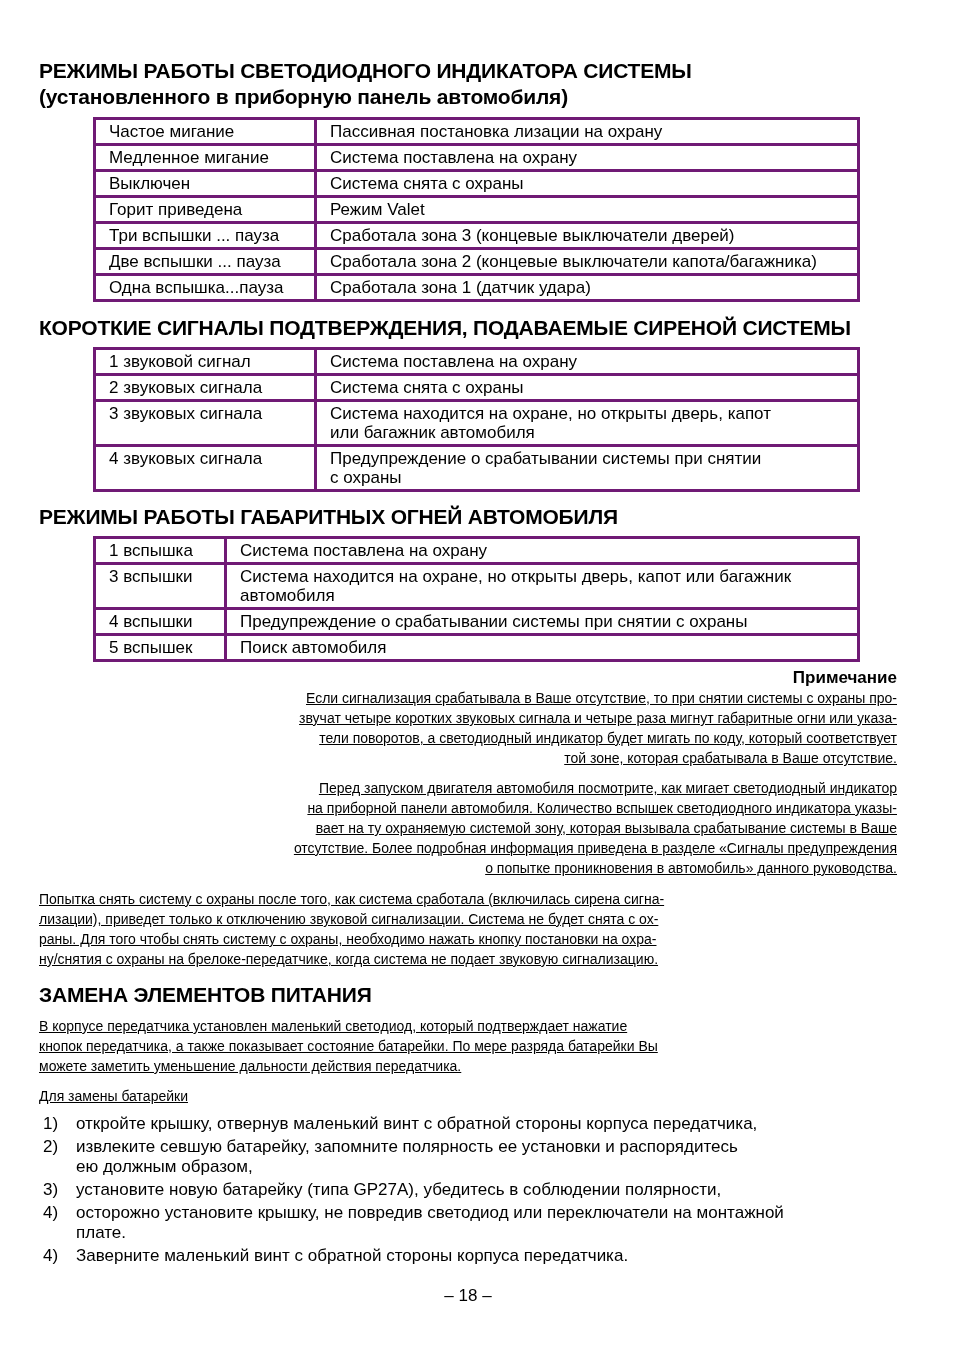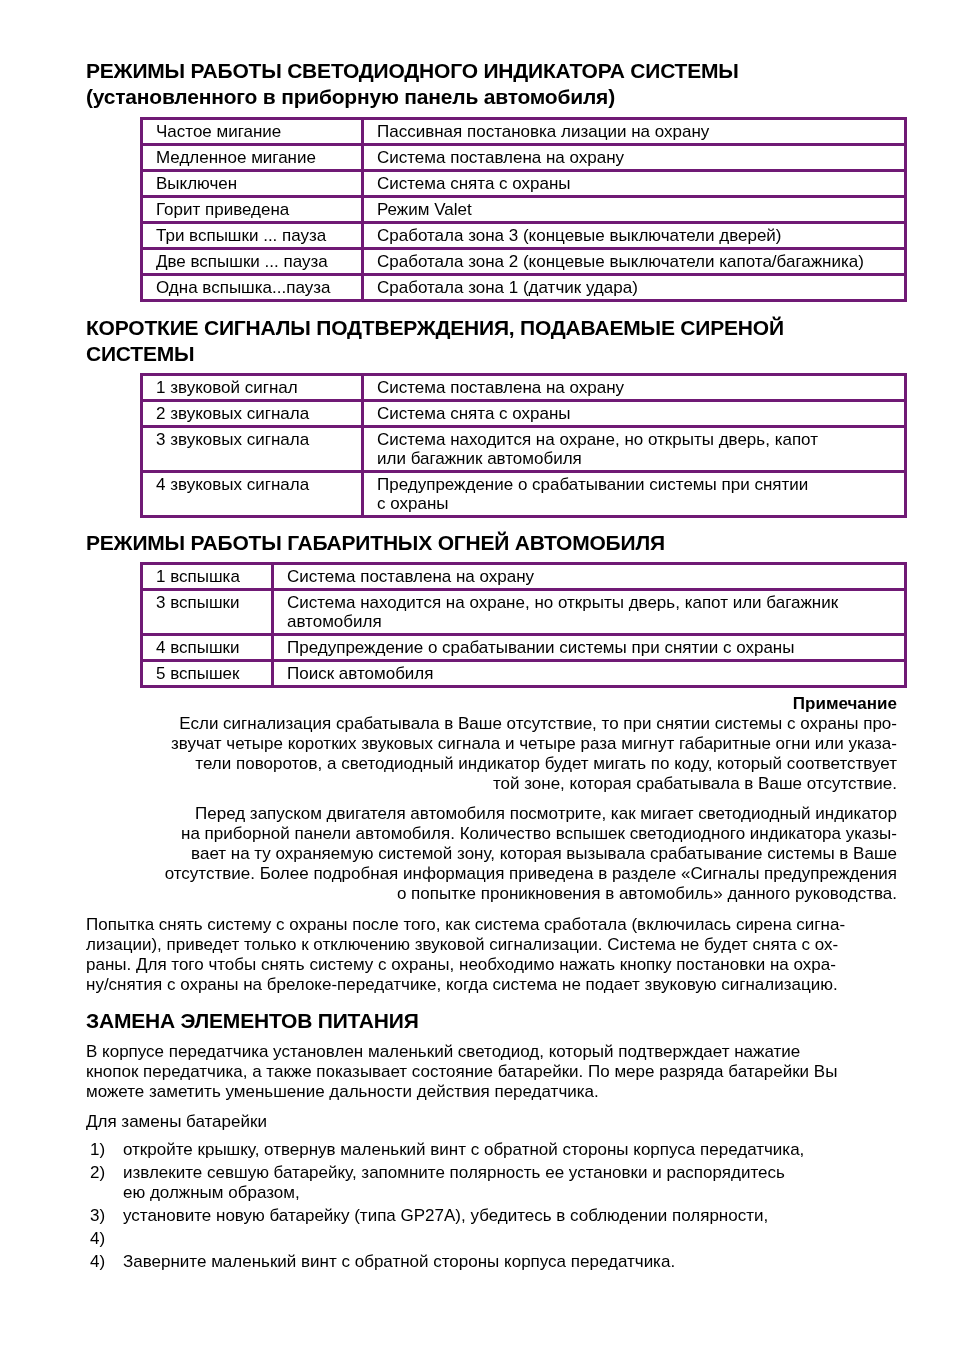--- a/index.html
+++ b/index.html
@@ -9,7 +9,7 @@
     font-family: "Liberation Sans", sans-serif;
     overflow: hidden;
   }
-  .page { box-sizing: border-box; width: 954px; height: 1116px; padding: 58px 57px 0 86px; }
+  .page { box-sizing: border-box; width: 954px; height: 1116px; padding: 58px 57px 0 39px; }
 
   .h {
     font-size: 21px; font-weight: bold; line-height: 26px;

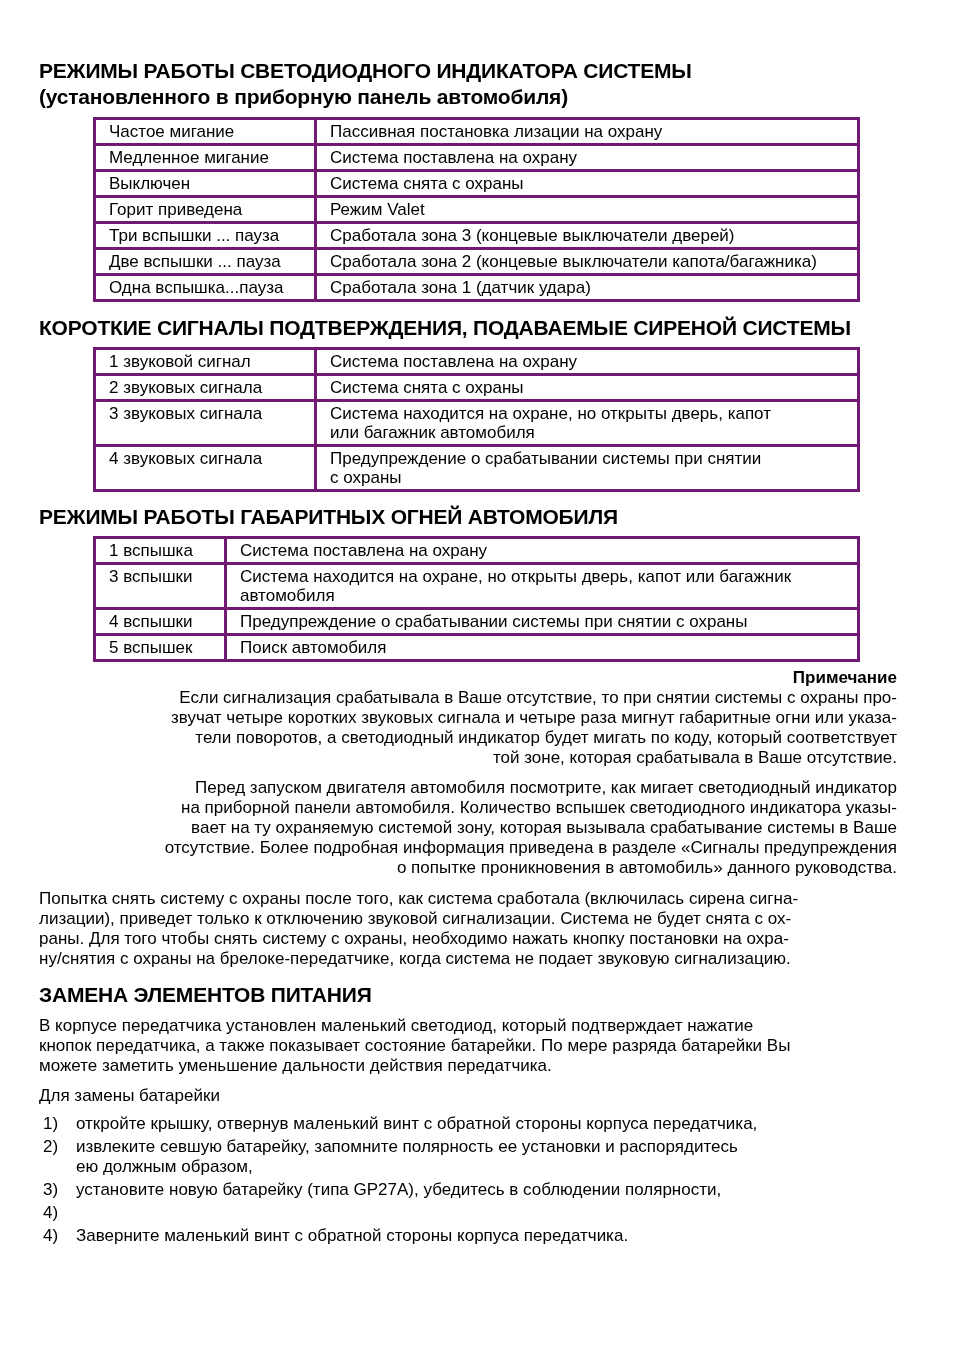--- a/index.html
+++ b/index.html
@@ -39,9 +39,10 @@
   .t-lights col.c1 { width: 131px; }
 
   .para {
-    font-size: 17px; line-height: 20px;
+    font-size: 14px; line-height: 20px;
     margin: 0 0 10px 0;
     white-space: pre-line;
+    text-decoration: underline;
   }
   .note { margin-left: 27px; margin-bottom: 1px; text-align: right; }
   .note-h { font-size: 17px; line-height: 20px; font-weight: bold; }

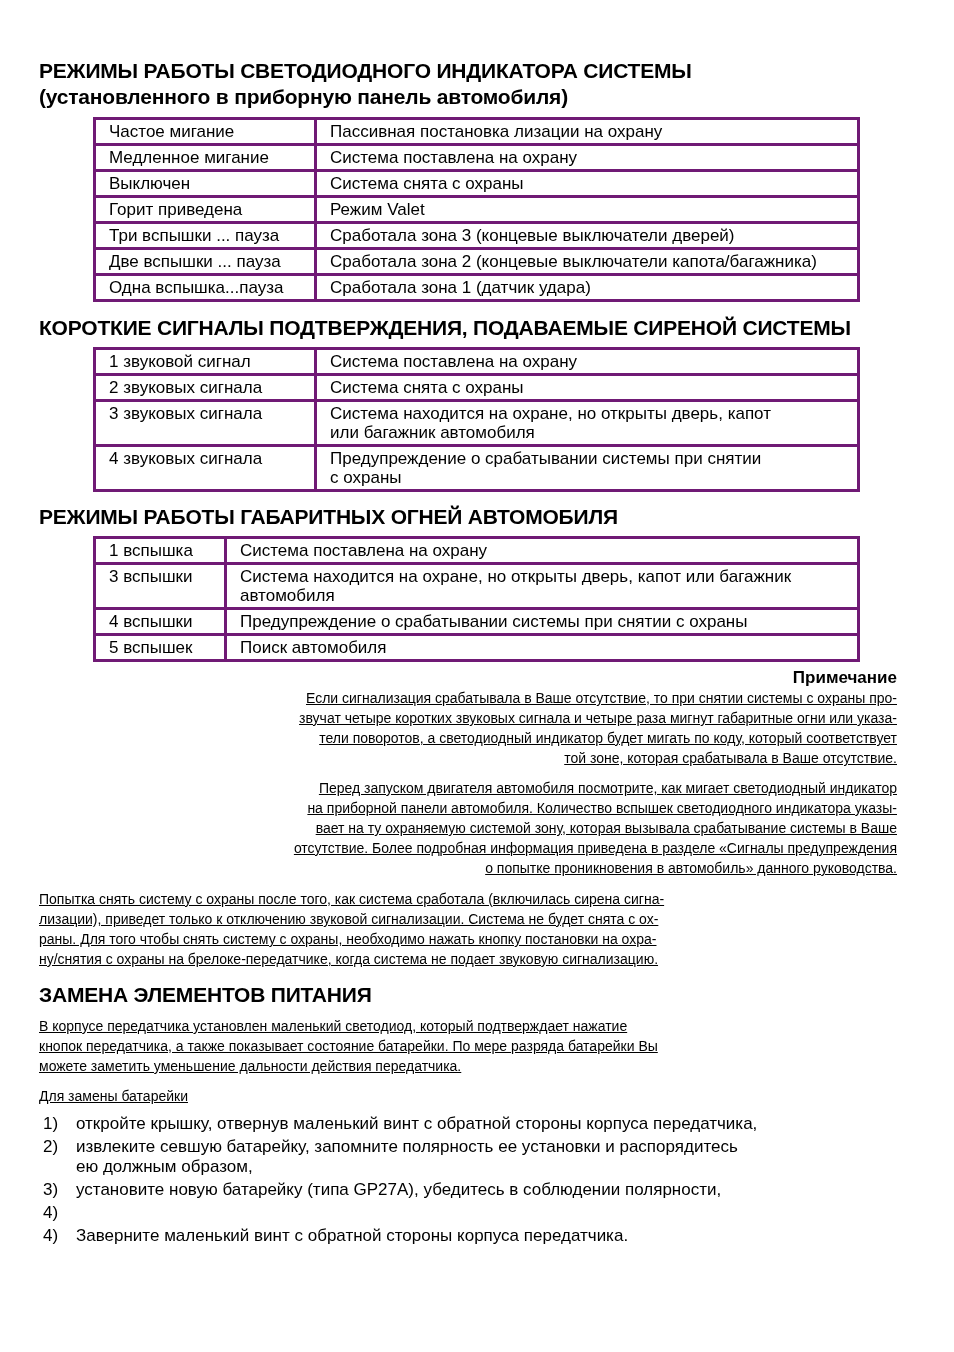--- a/index.html
+++ b/index.html
@@ -205,6 +205,8 @@
       </div>
       <div class="step">
         <span class="n">4)</span>
+        <span class="t">осторожно установите крышку, не повредив светодиод или переключатели на монтажной
+плате.</span>
       </div>
       <div class="step">
         <span class="n">4)</span>

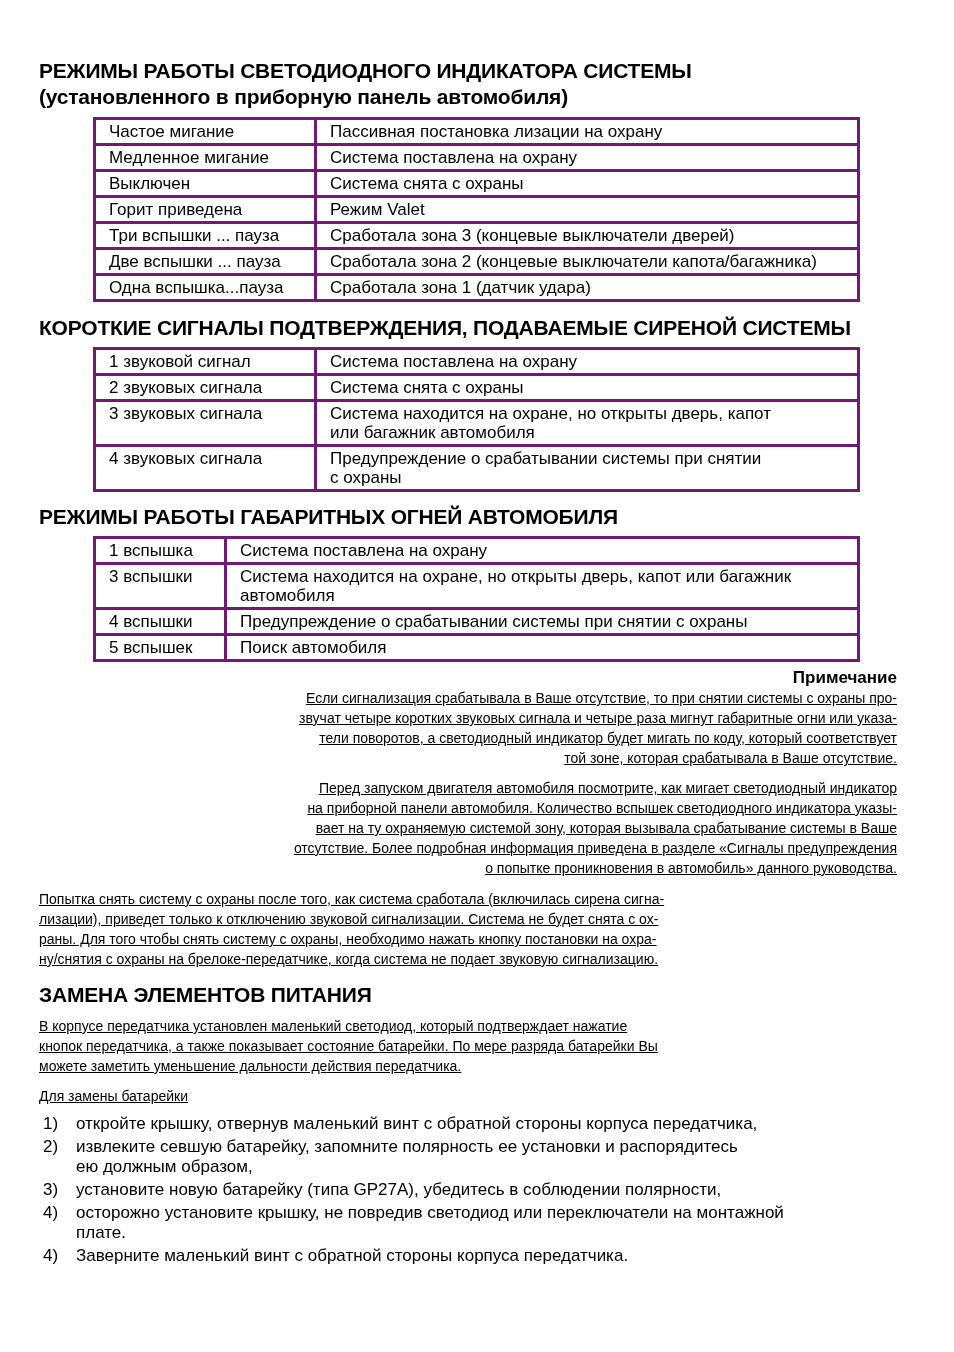--- a/index.html
+++ b/index.html
@@ -214,6 +214,7 @@
       </div>
     </div>
 
+  <div class="footer">– 18 –</div>
 
 </div>
 

